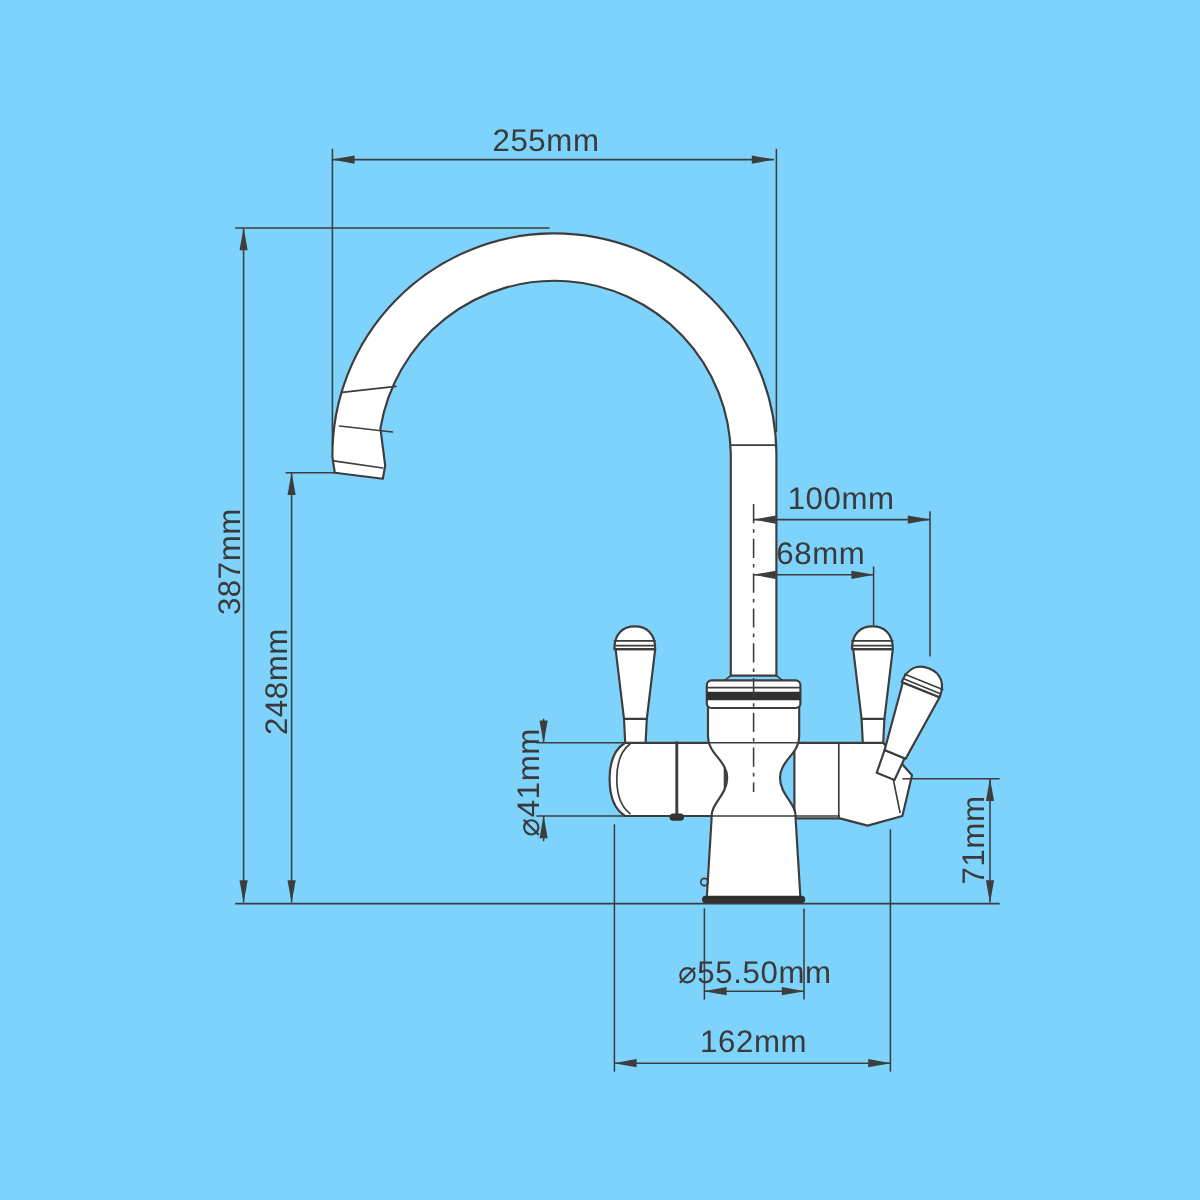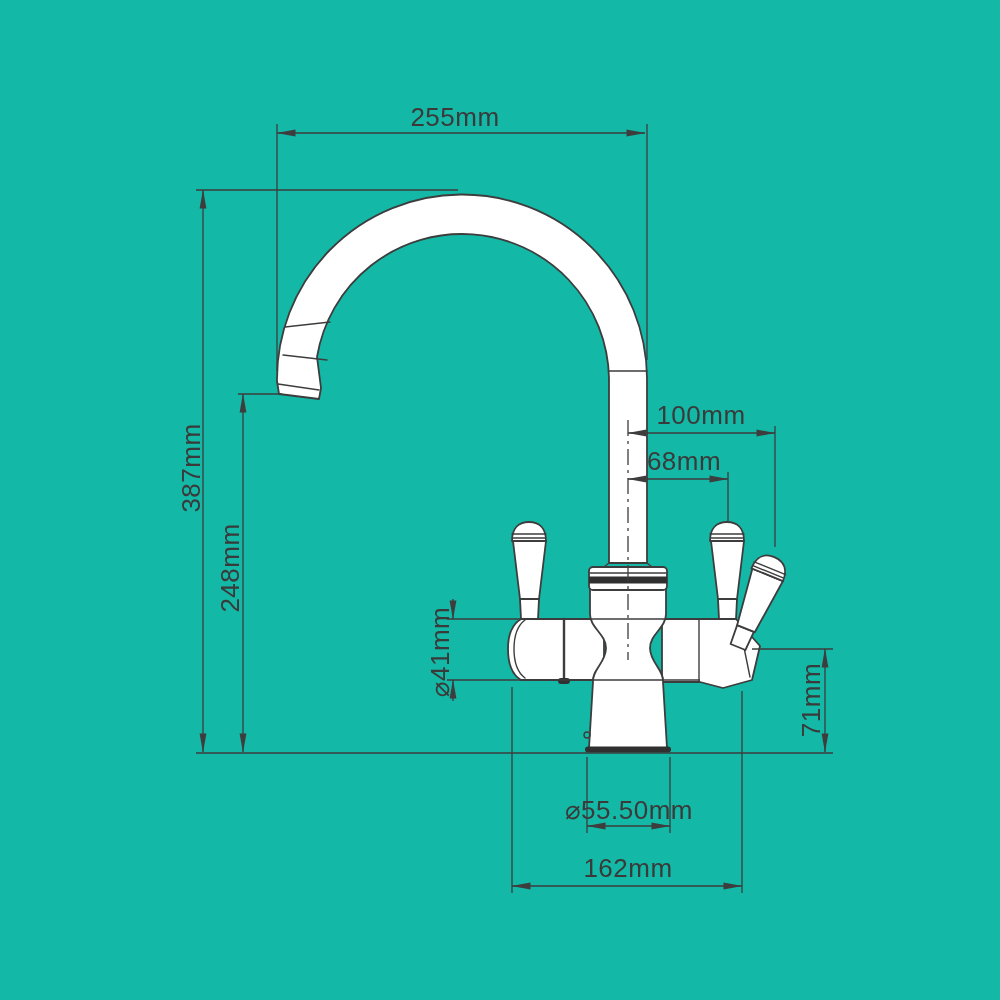--- a/index.html
+++ b/index.html
@@ -4,7 +4,7 @@
 <style>
   html,body{margin:0;padding:0;background:#ffffff;}
   .stage{
-    width:1000px;height:1000px;position:relative;background:#14b8a6;
+    width:1000px;height:1000px;position:relative;background:#7dd3fc;
     font-family:"Liberation Sans", sans-serif;
   }
   svg{display:block;}

